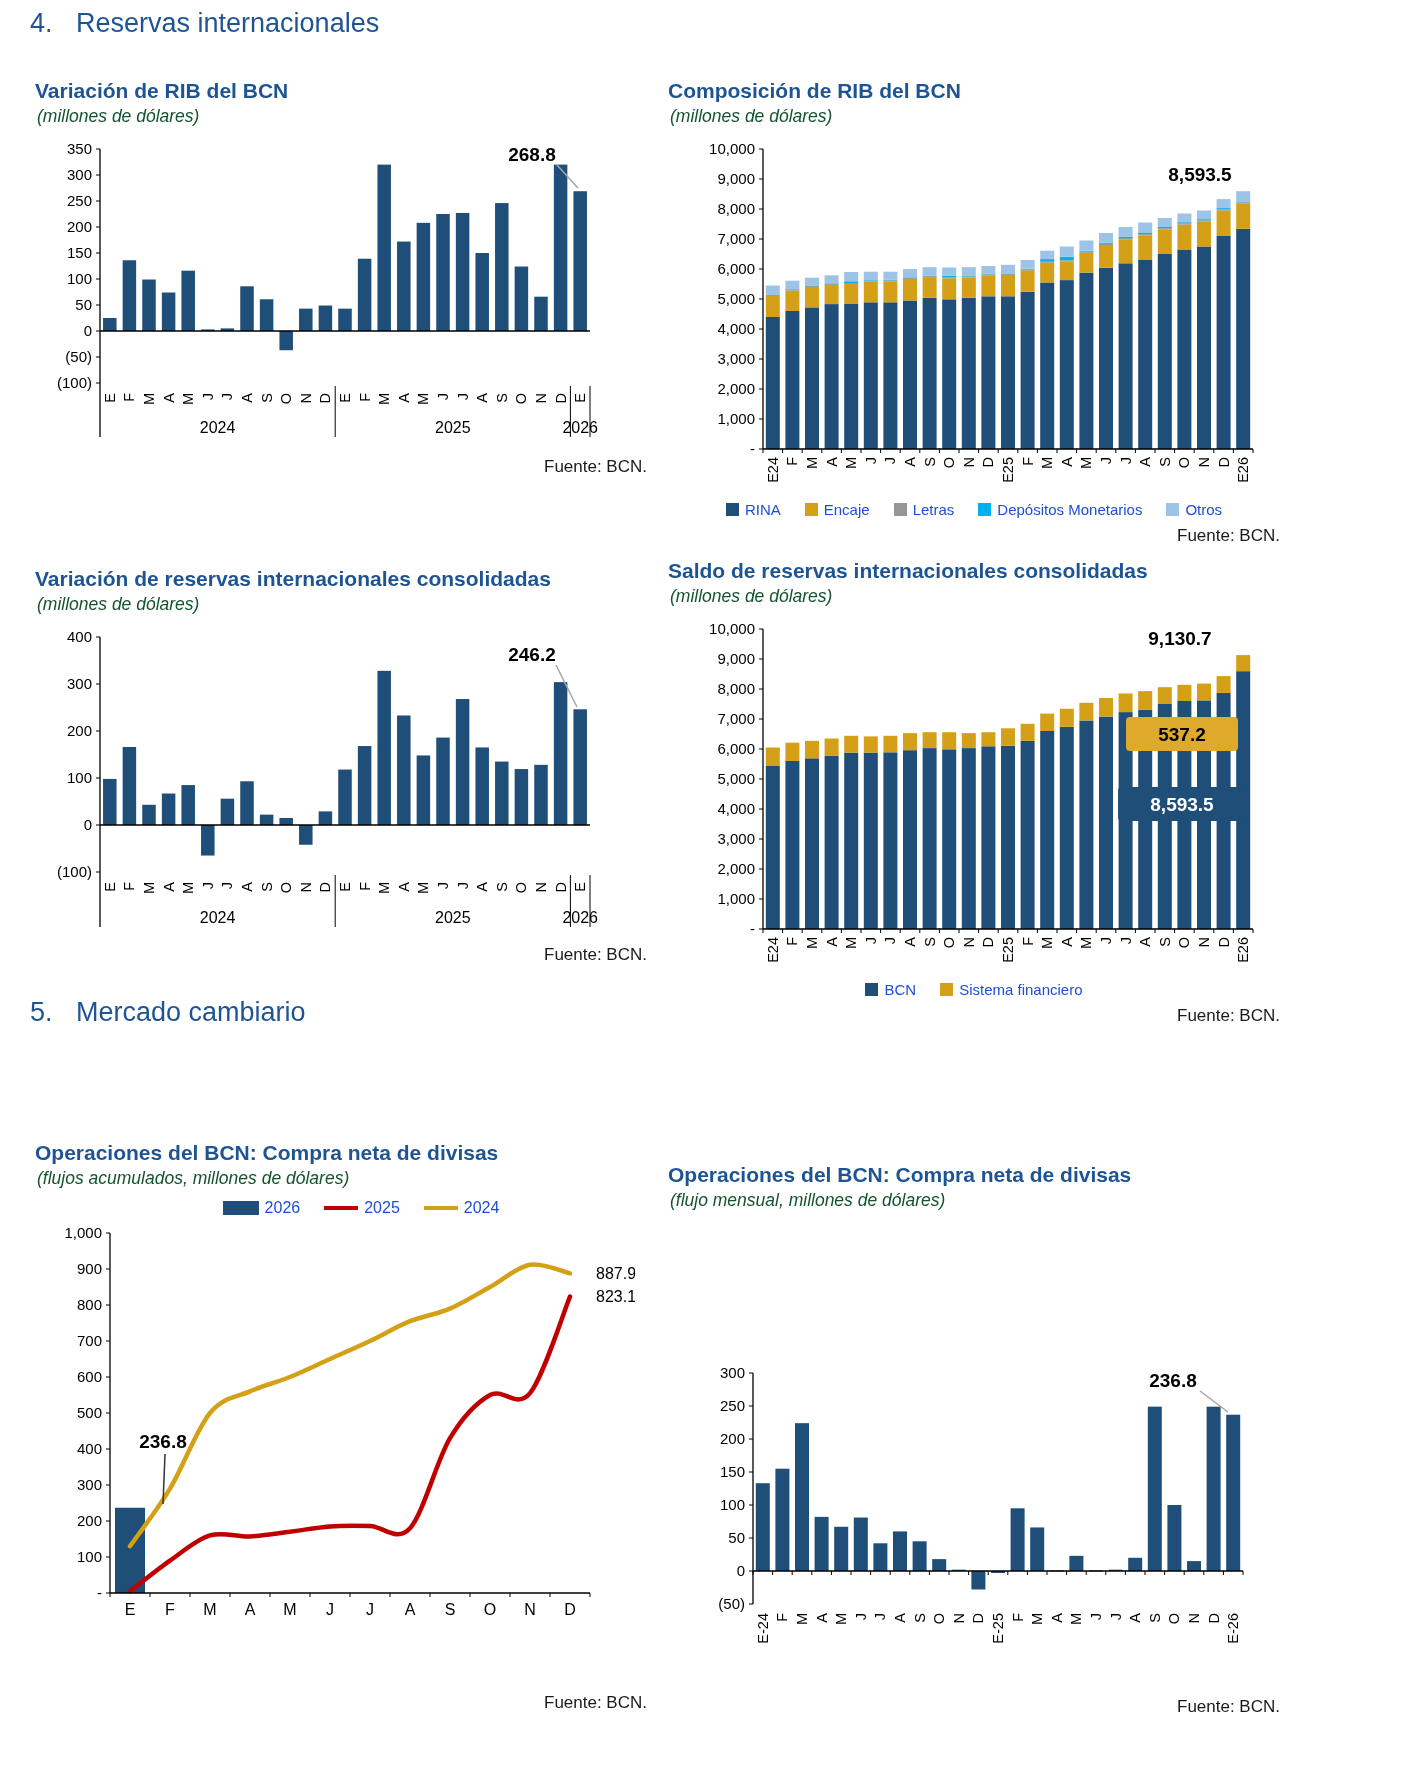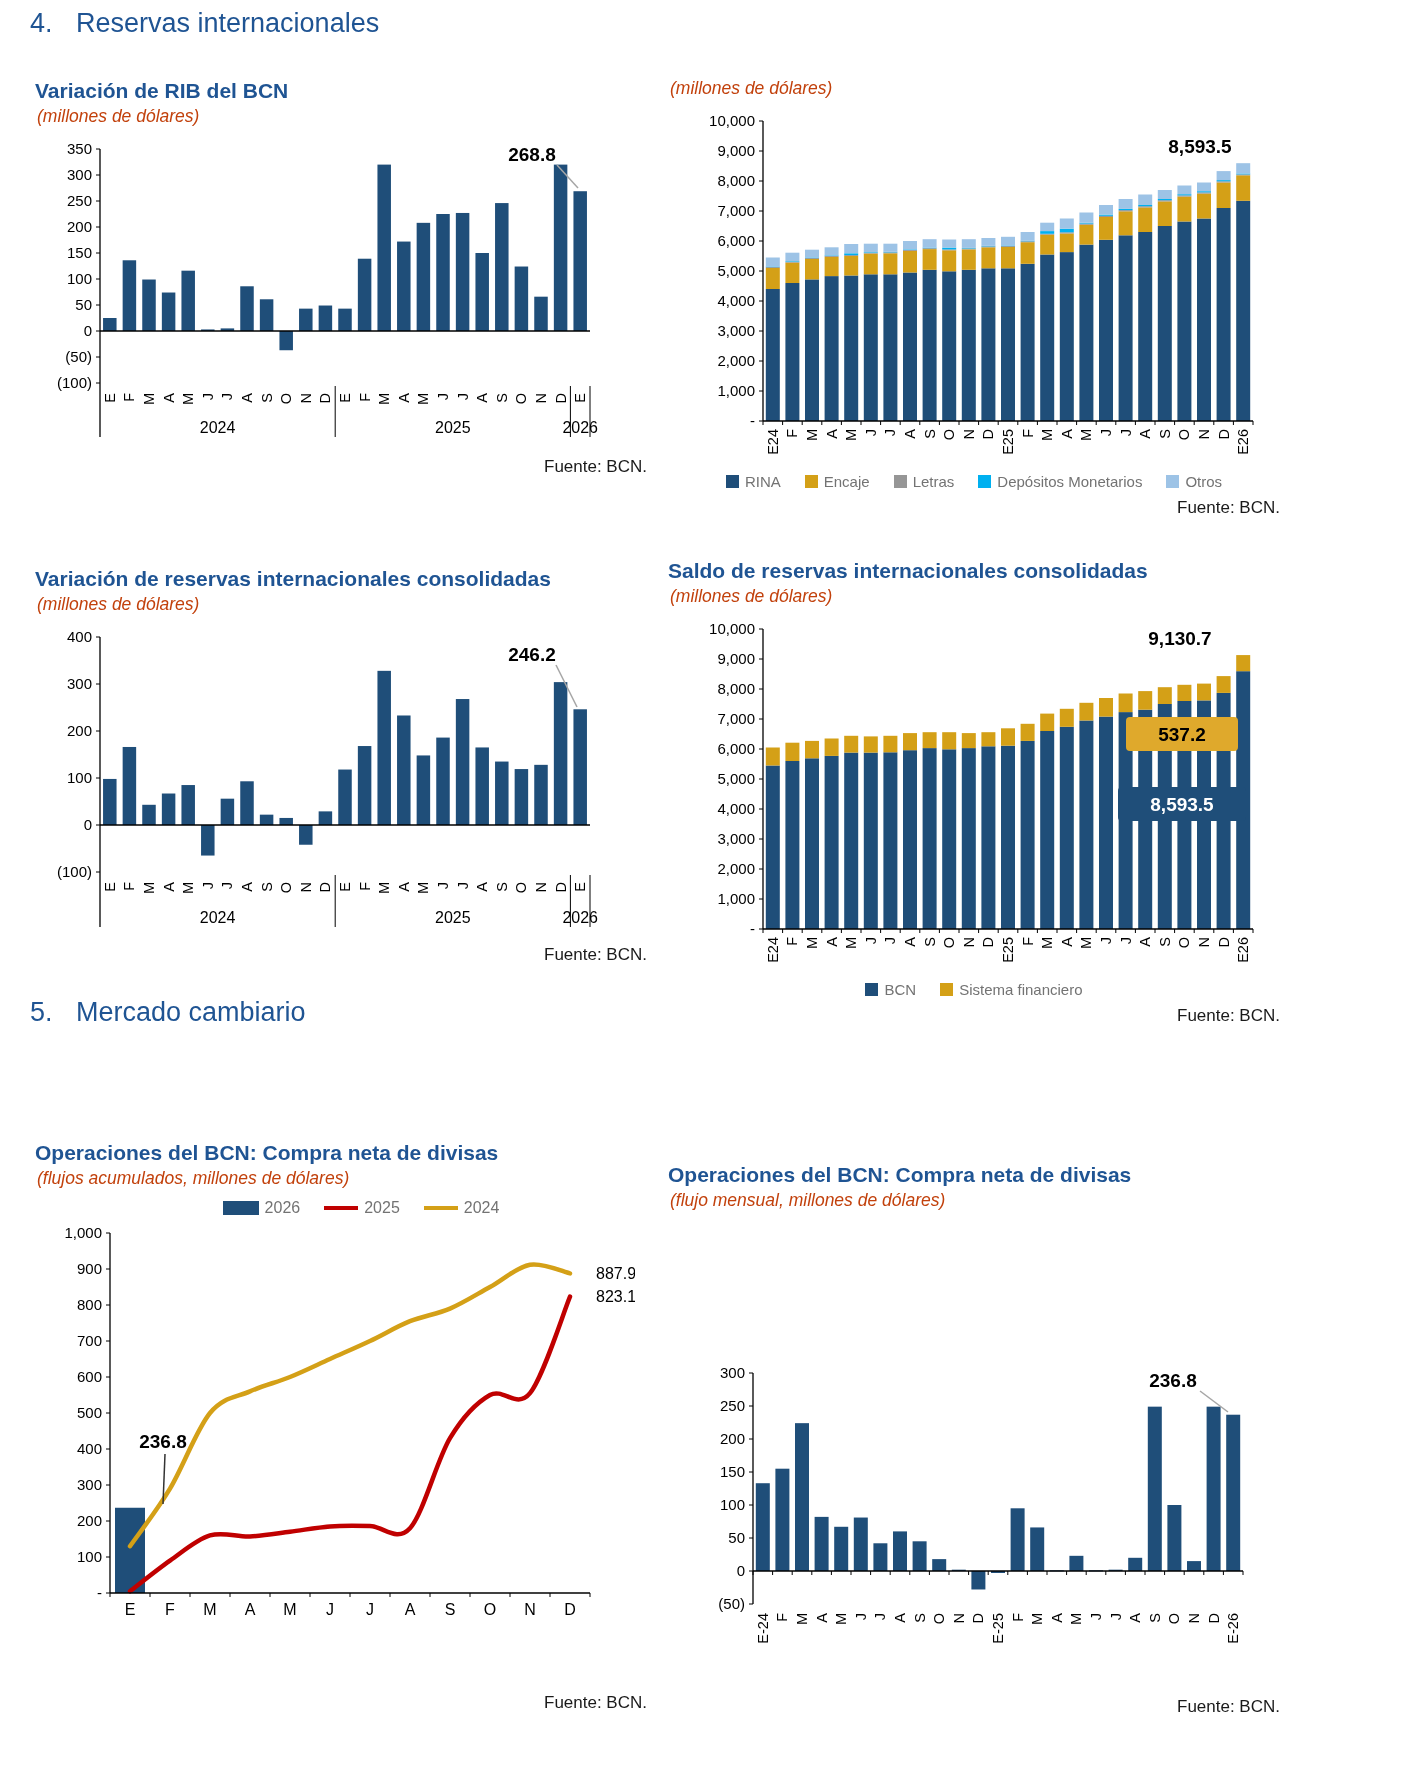--- a/index.html
+++ b/index.html
@@ -123,6 +123,7 @@
   </div>
 
   <div class="block pad" style="left:652px;top:78px;">
+    <h3 class="ct">Composición de RIB del BCN</h3>
     <div class="cs">(millones de dólares)</div>
     <svg width="600" height="362">
         <g>

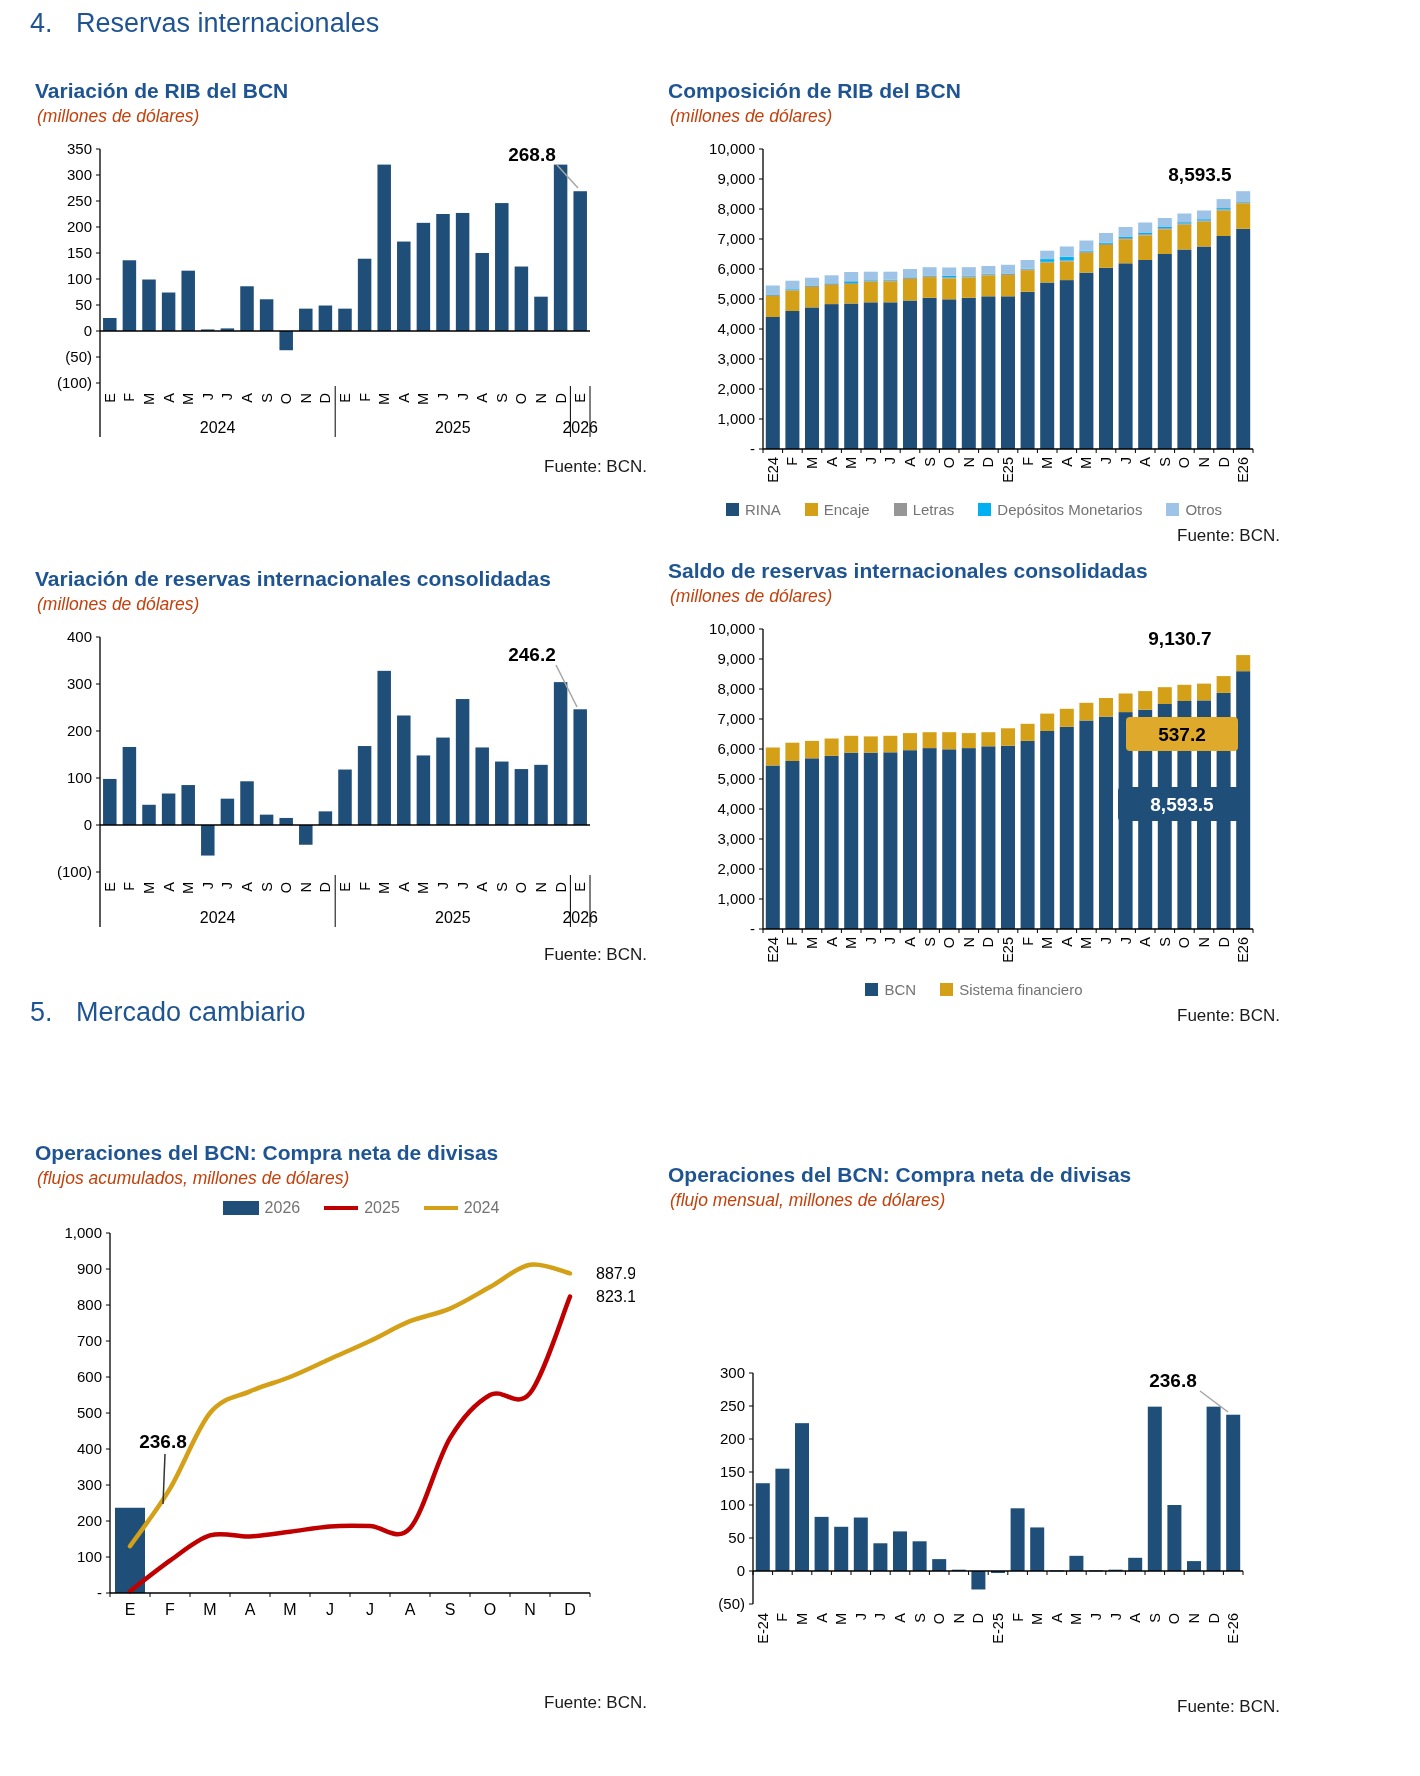--- a/index.html
+++ b/index.html
@@ -10,7 +10,7 @@
   .block{position:absolute;width:612px;}
   .pad{padding-left:16px;}
   .ct{color:#1F5493;font-size:21px;font-weight:700;line-height:1.2;margin:0 0 3px 0;}
-  .cs{color:#c2410c;font-size:17.5px;font-style:italic;margin:0 0 10px 2px;}
+  .cs{color:#14532d;font-size:17.5px;font-style:italic;margin:0 0 10px 2px;}
   .fuente{font-size:17px;color:#1A1A1A;margin-top:8px;text-align:right;}
   .legend{display:flex;gap:24px;justify-content:center;align-items:center;
           font-size:15px;color:#737373;margin-top:2px;}

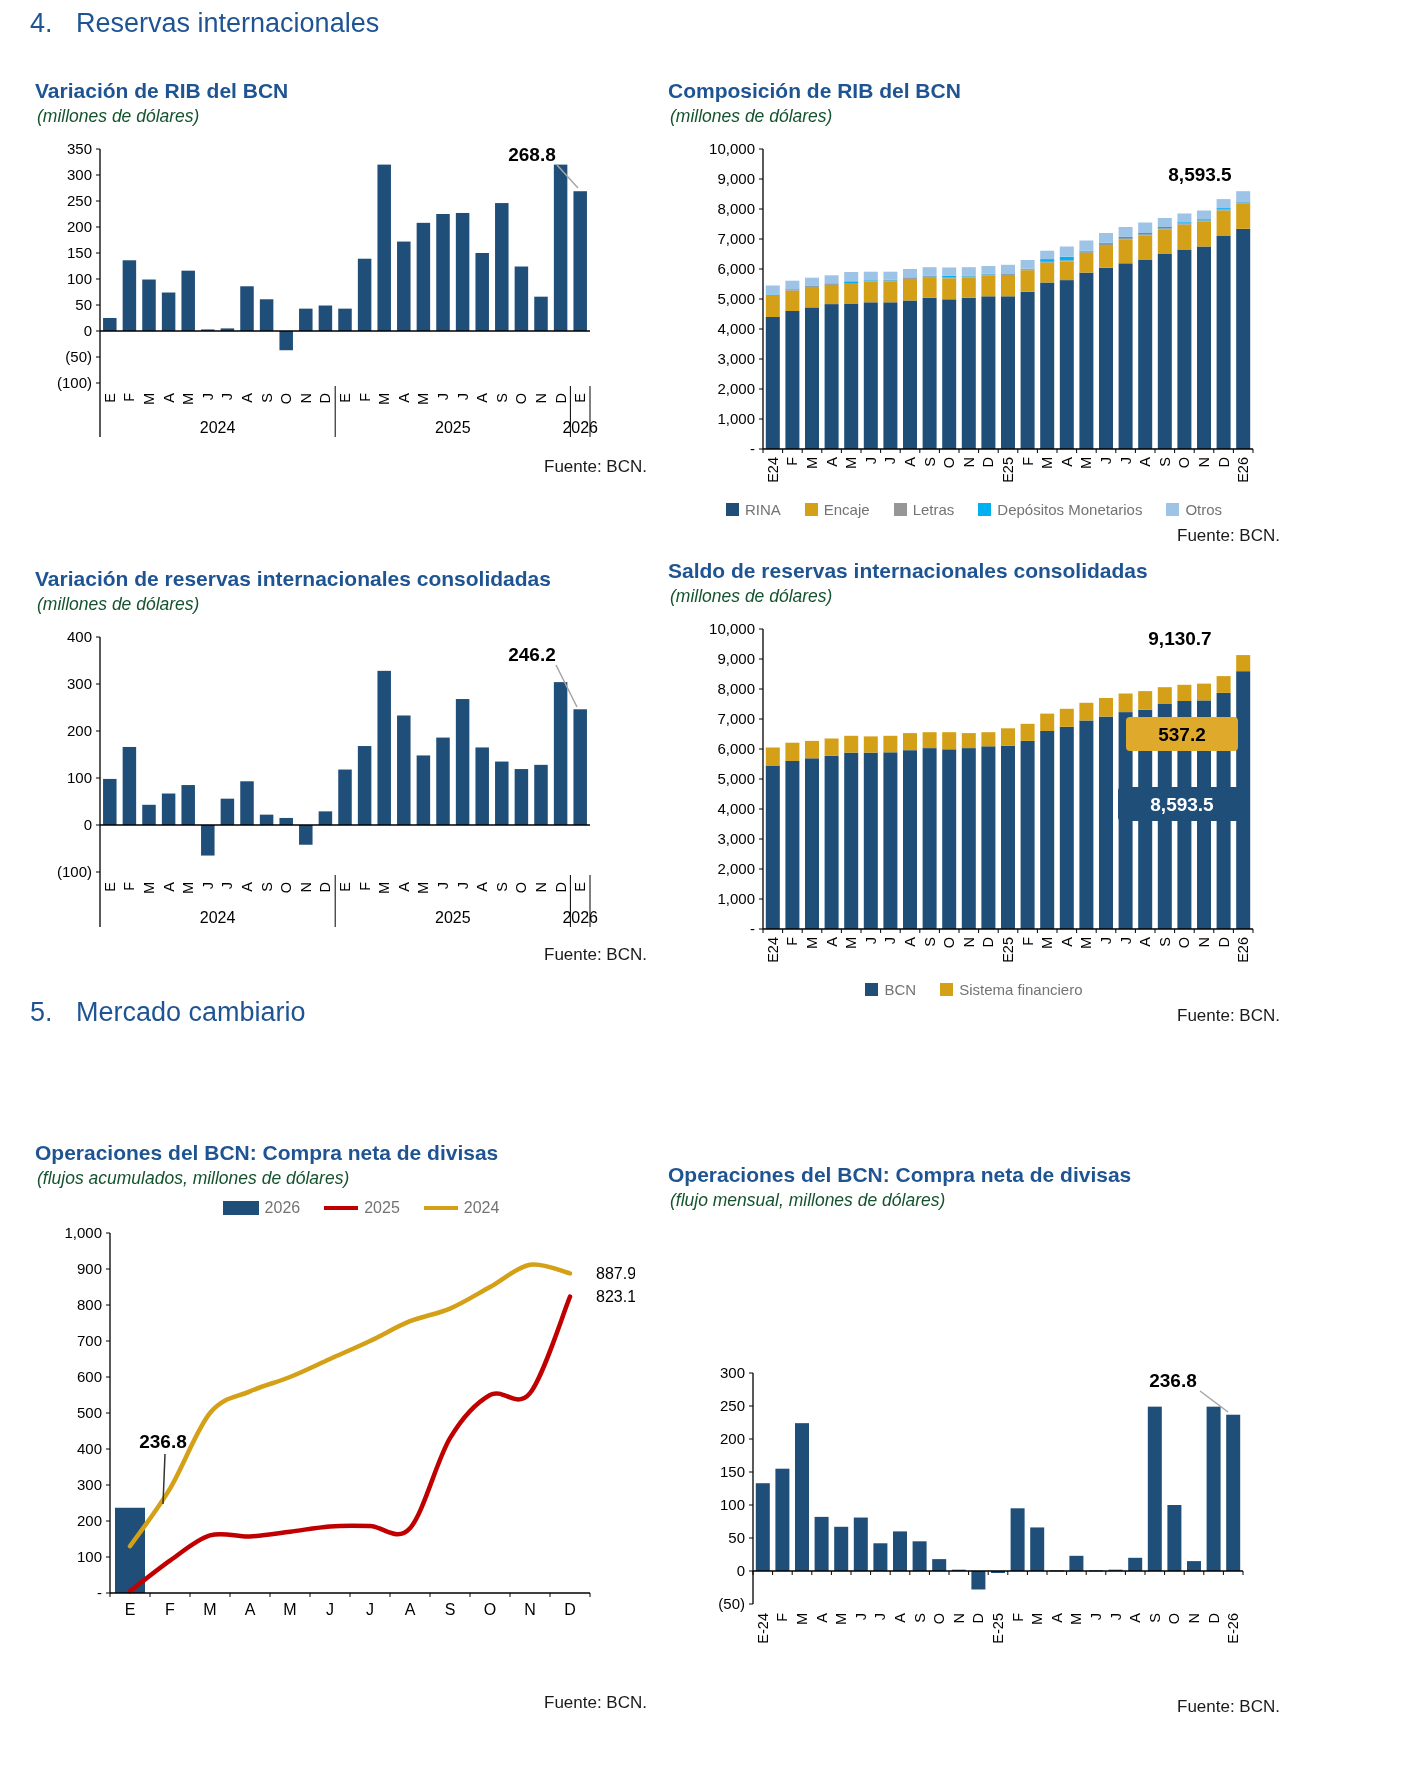--- a/index.html
+++ b/index.html
@@ -13,7 +13,7 @@
   .cs{color:#14532d;font-size:17.5px;font-style:italic;margin:0 0 10px 2px;}
   .fuente{font-size:17px;color:#1A1A1A;margin-top:8px;text-align:right;}
   .legend{display:flex;gap:24px;justify-content:center;align-items:center;
-          font-size:15px;color:#737373;margin-top:2px;}
+          font-size:15px;color:#1d4ed8;margin-top:2px;}
   .legend.lg-top{font-size:16px;margin:0 0 6px 40px;}
   .lg-item{display:flex;align-items:center;gap:6px;white-space:nowrap;}
   .sw{display:inline-block;}

